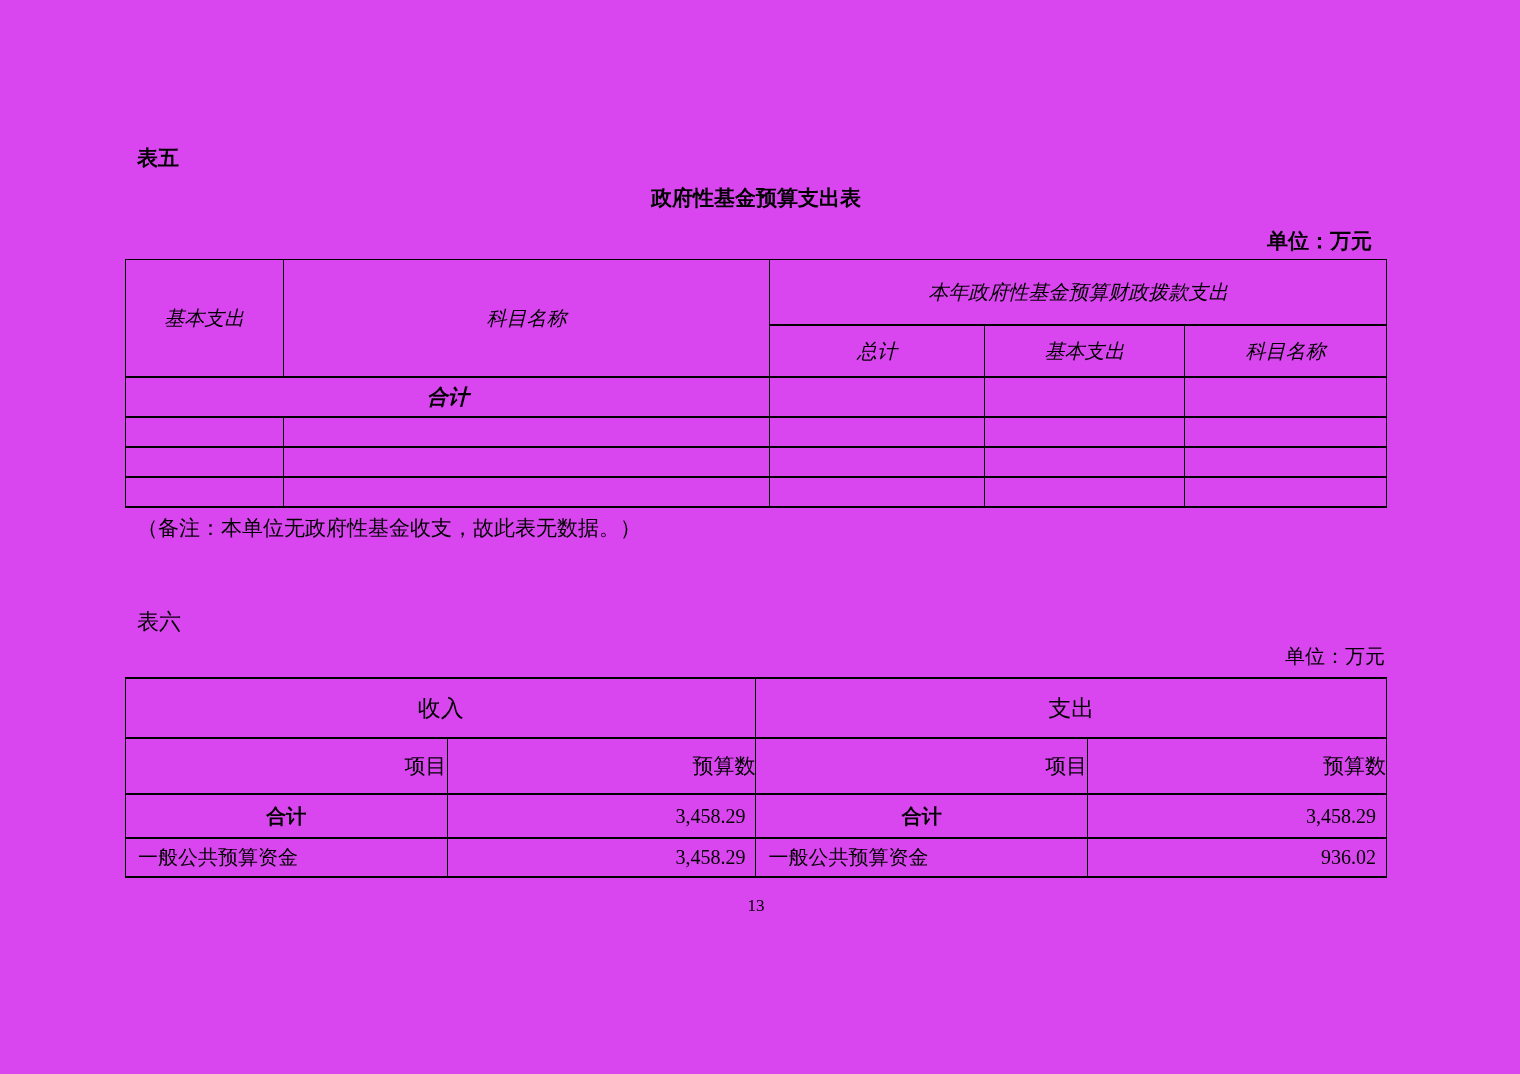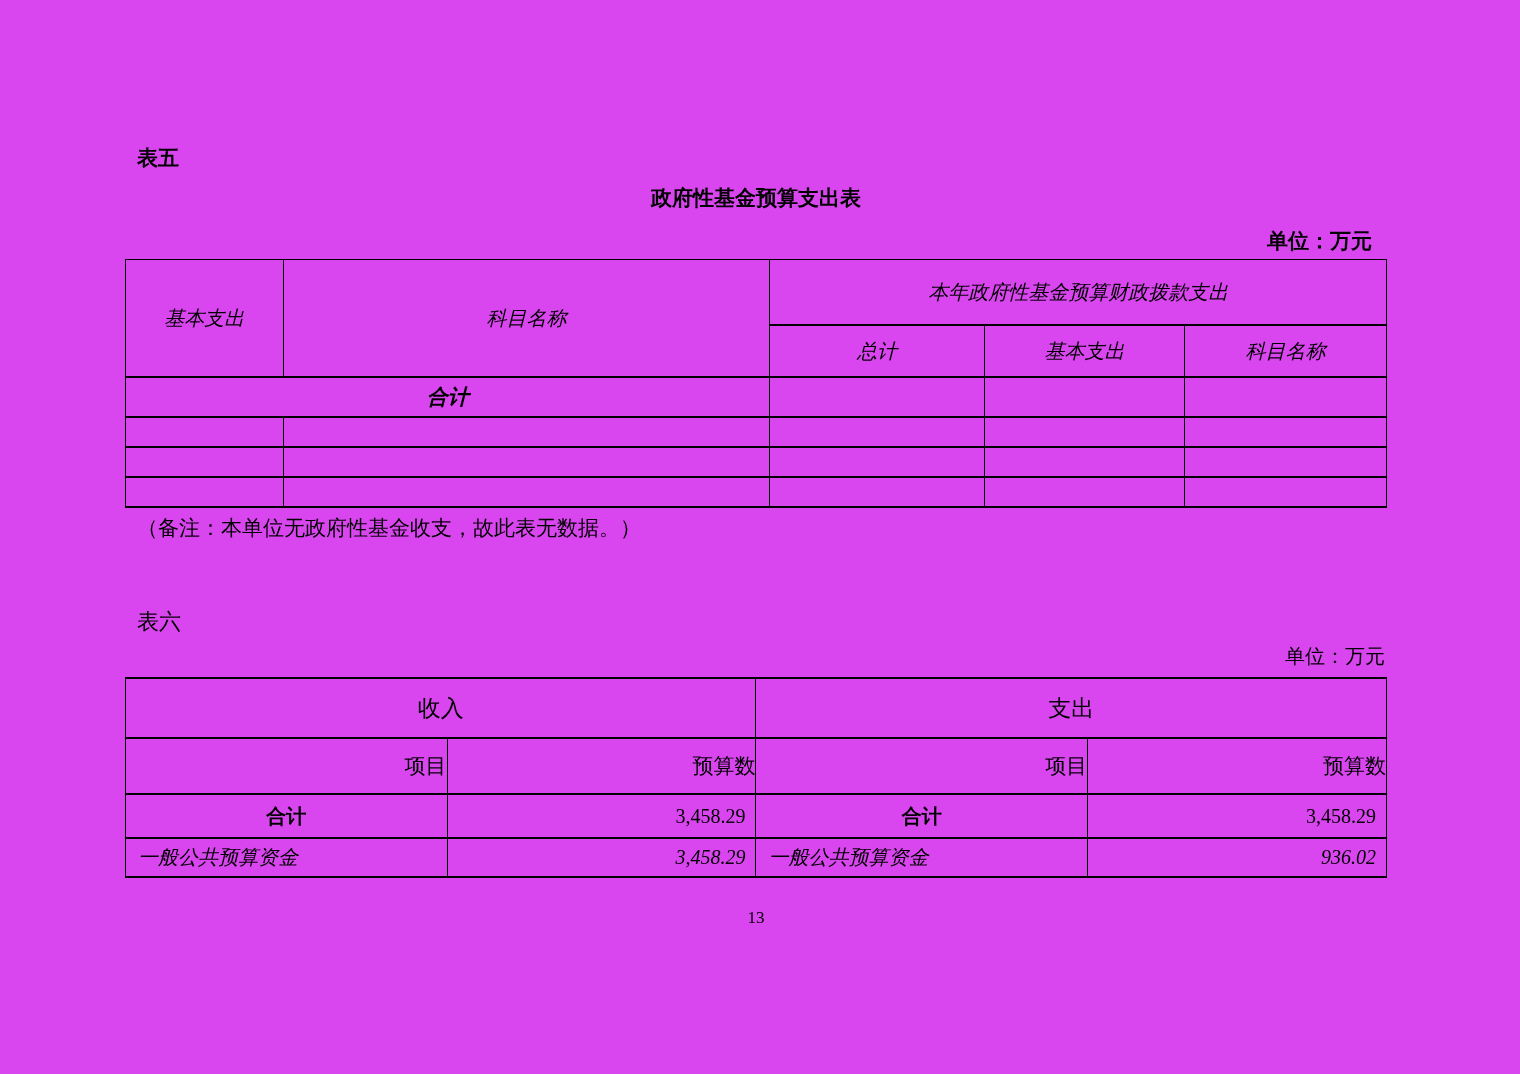--- a/index.html
+++ b/index.html
@@ -124,7 +124,7 @@
   }
   table.t6 tr.data td { font-size: 20px; }
   table.t6 tr.r1 td { height: 42px; }
-  table.t6 tr.r2 td { height: 37px; font-style: italic; }
+  table.t6 tr.r2 td { height: 37px; }
   table.t6 td.c { text-align: center; font-weight: bold; }
   table.t6 td.l { text-align: left; padding-left: 12px; }
   table.t6 td.n { text-align: right; padding-right: 10px; }

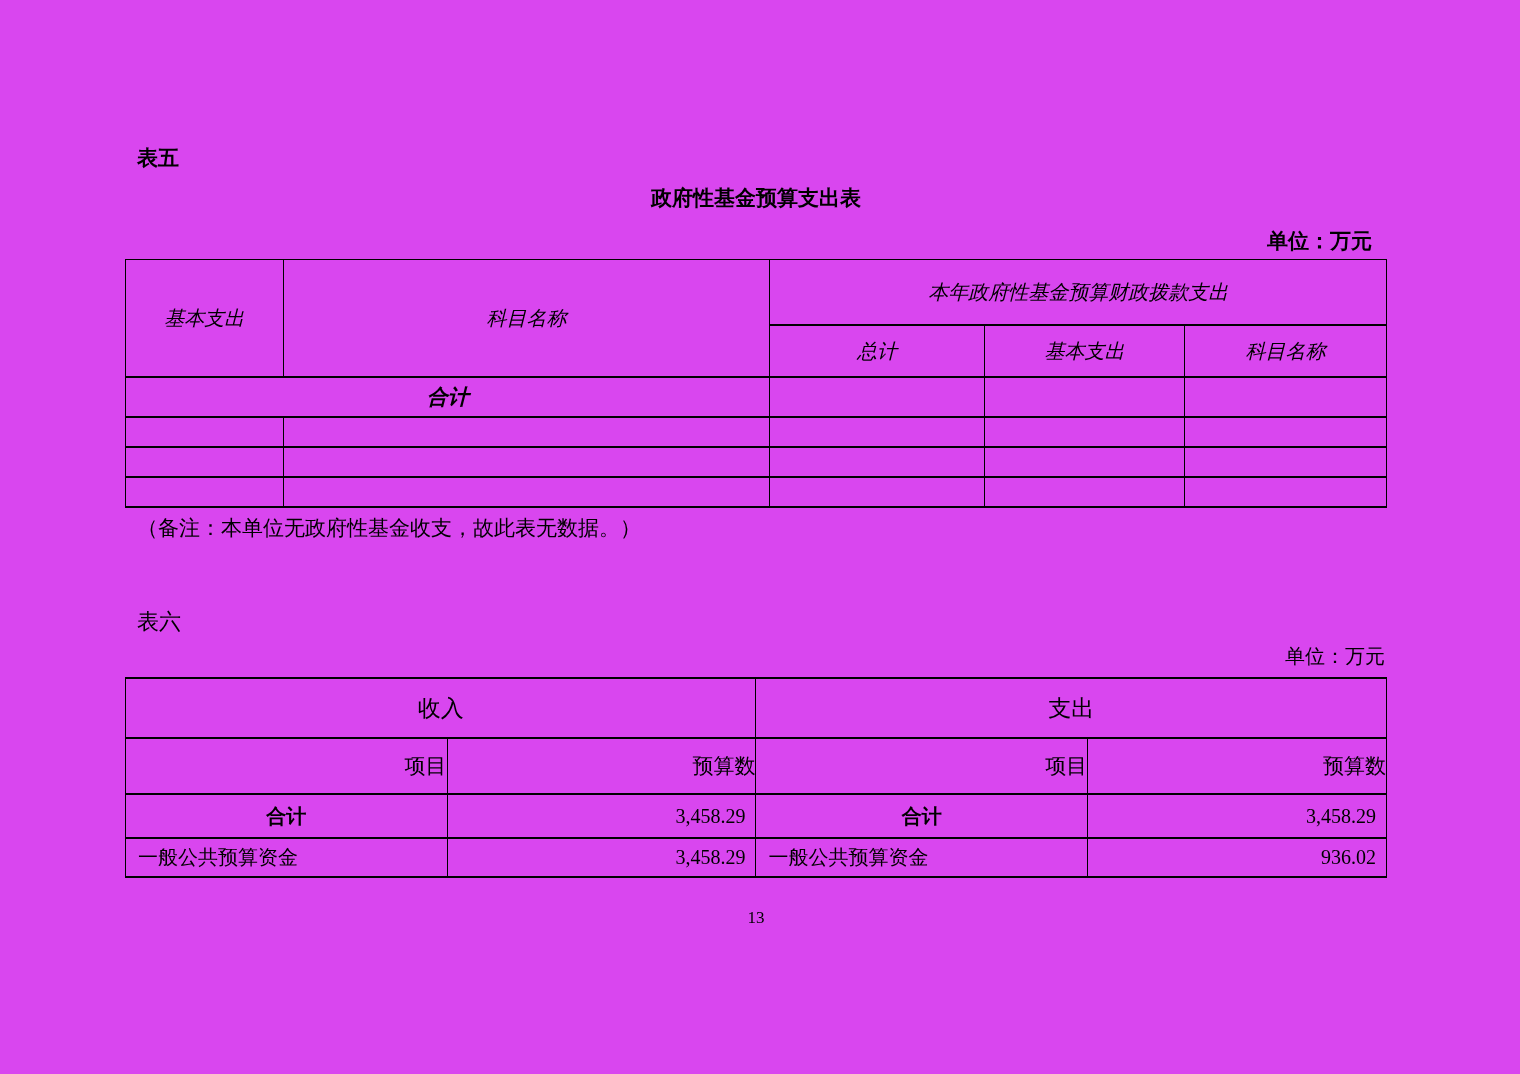--- a/index.html
+++ b/index.html
@@ -130,7 +130,7 @@
   table.t6 td.n { text-align: right; padding-right: 10px; }
   
   .page-number {
-    margin-top: 30px;
+    margin-top: 18px;
     font-size: 17px;
     line-height: 20px;
     text-align: center;

